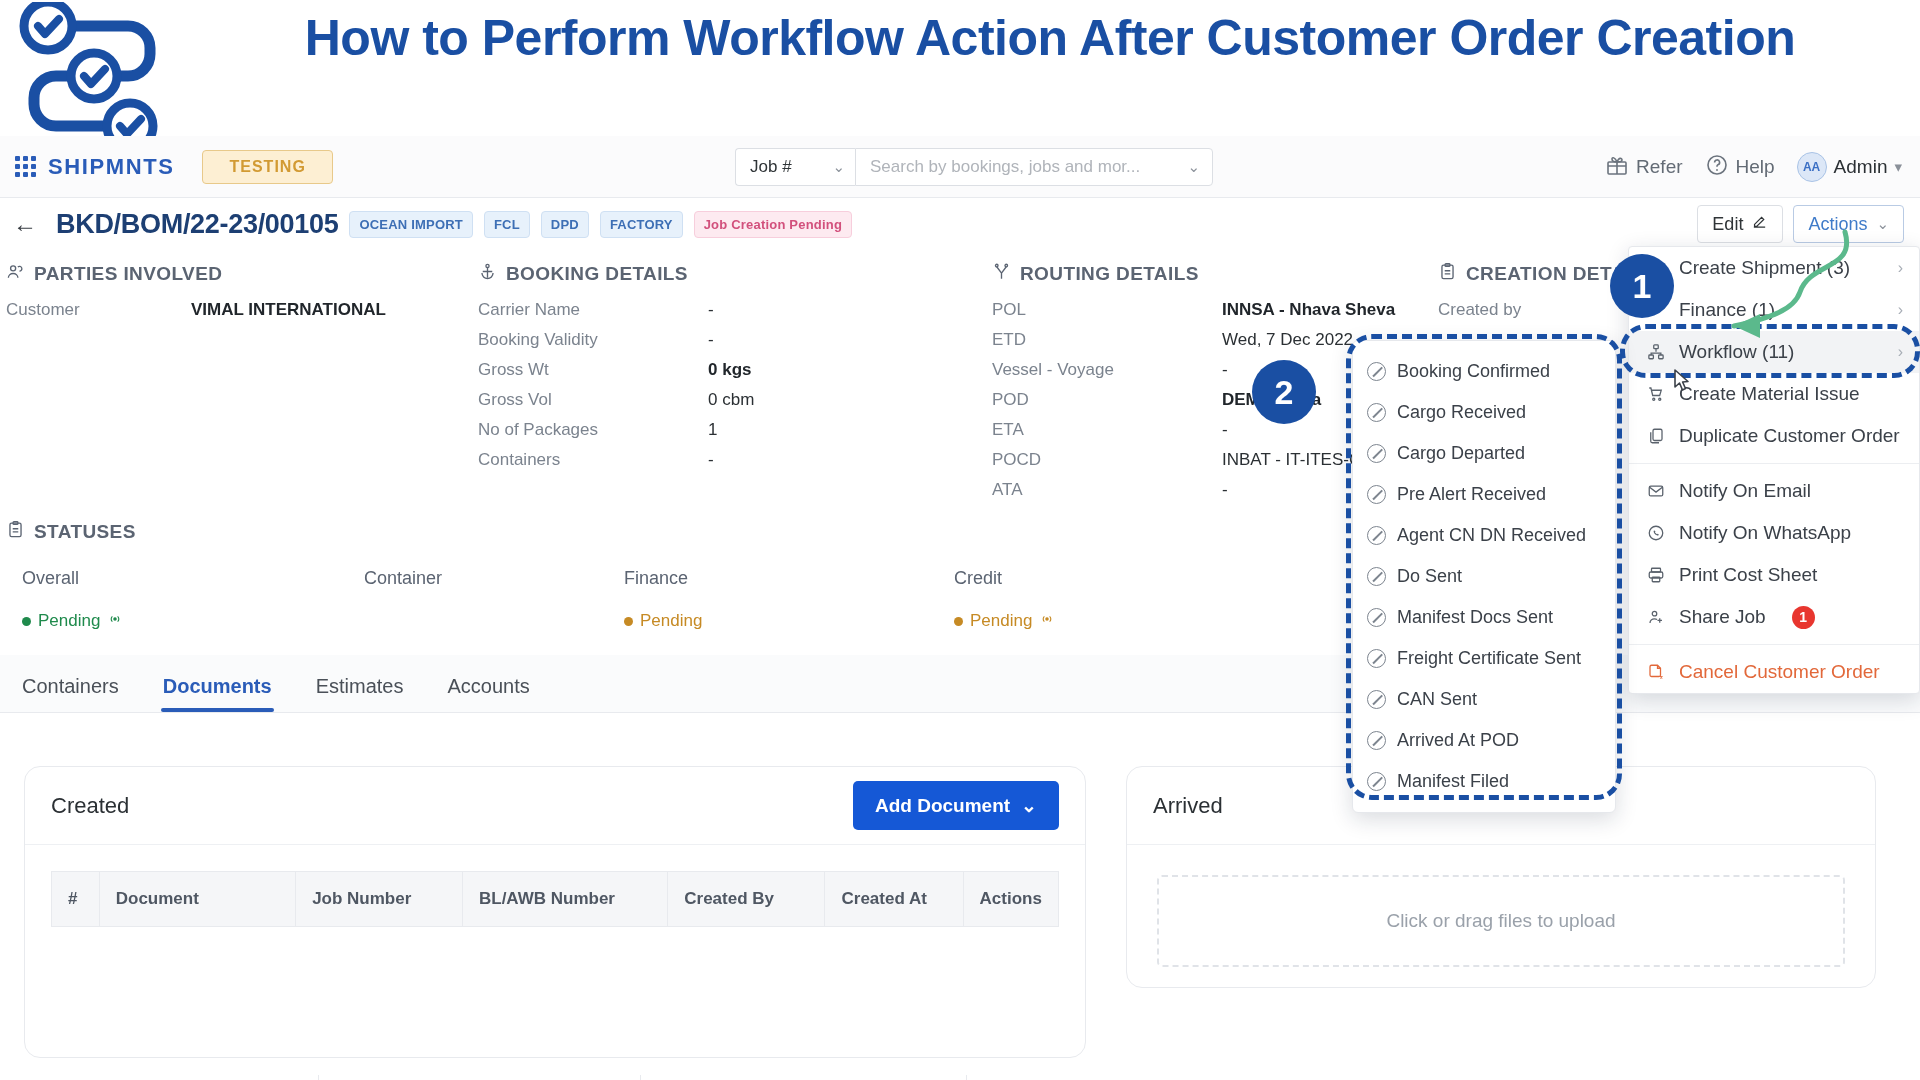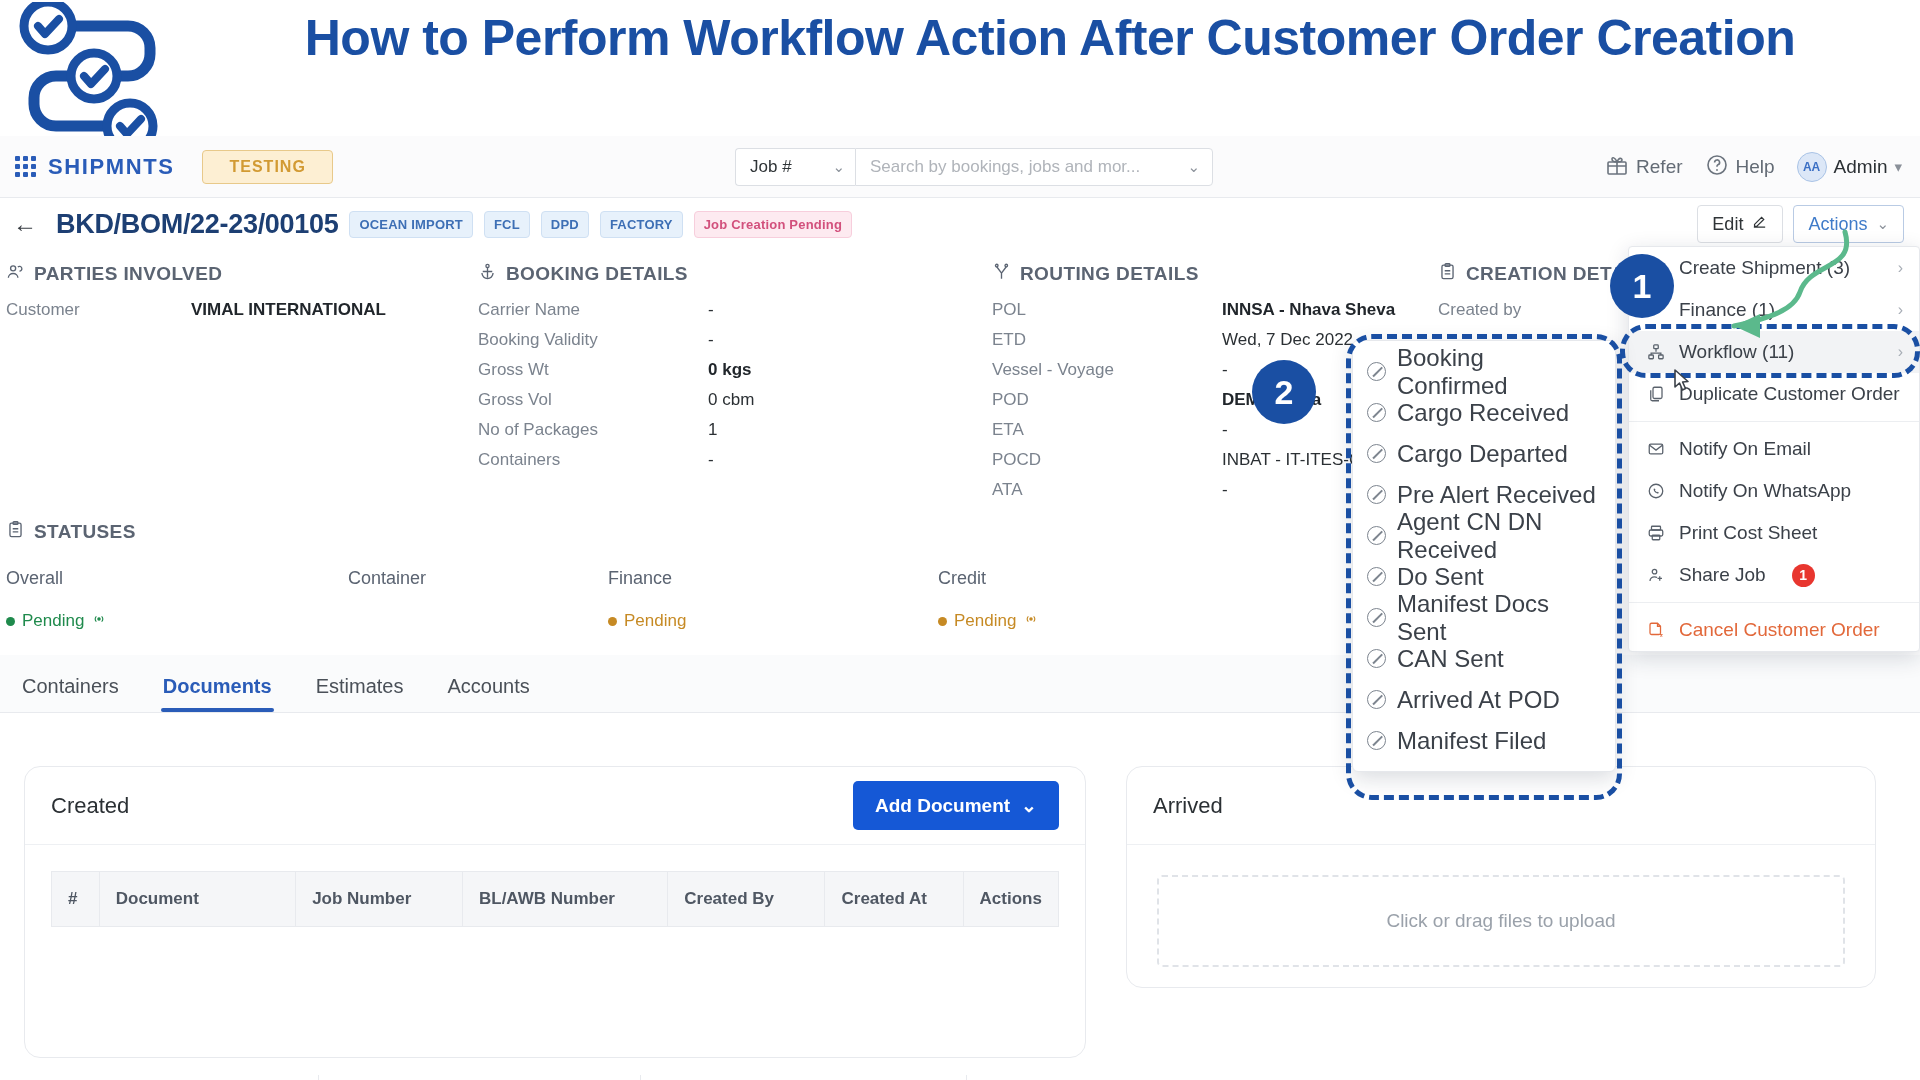--- a/index.html
+++ b/index.html
@@ -125,7 +125,7 @@
   .submenu { position:absolute; left:1352px; top:340px; width:264px; background:#fff;
              border:1px solid #e6e8ec; border-radius:6px; box-shadow: 0 6px 22px rgba(20,30,55,.16);
              padding: 10px 0; }
-  .wi { height: 41px; display:flex; align-items:center; padding: 0 14px; font-size:24px; color:#3b4149; gap:11px; }
+  .wi { height: 41px; display:flex; align-items:center; padding: 0 14px; font-size:18px; color:#3b4149; gap:11px; }
   .wic { width:19px;height:19px;border:1.6px solid #7d858f;border-radius:50%;position:relative;flex:0 0 19px; }
   .wic::after { content:""; position:absolute; left:3px; top:8px; width:13px; height:1.6px;
                 background:#7d858f; transform: rotate(-45deg); }

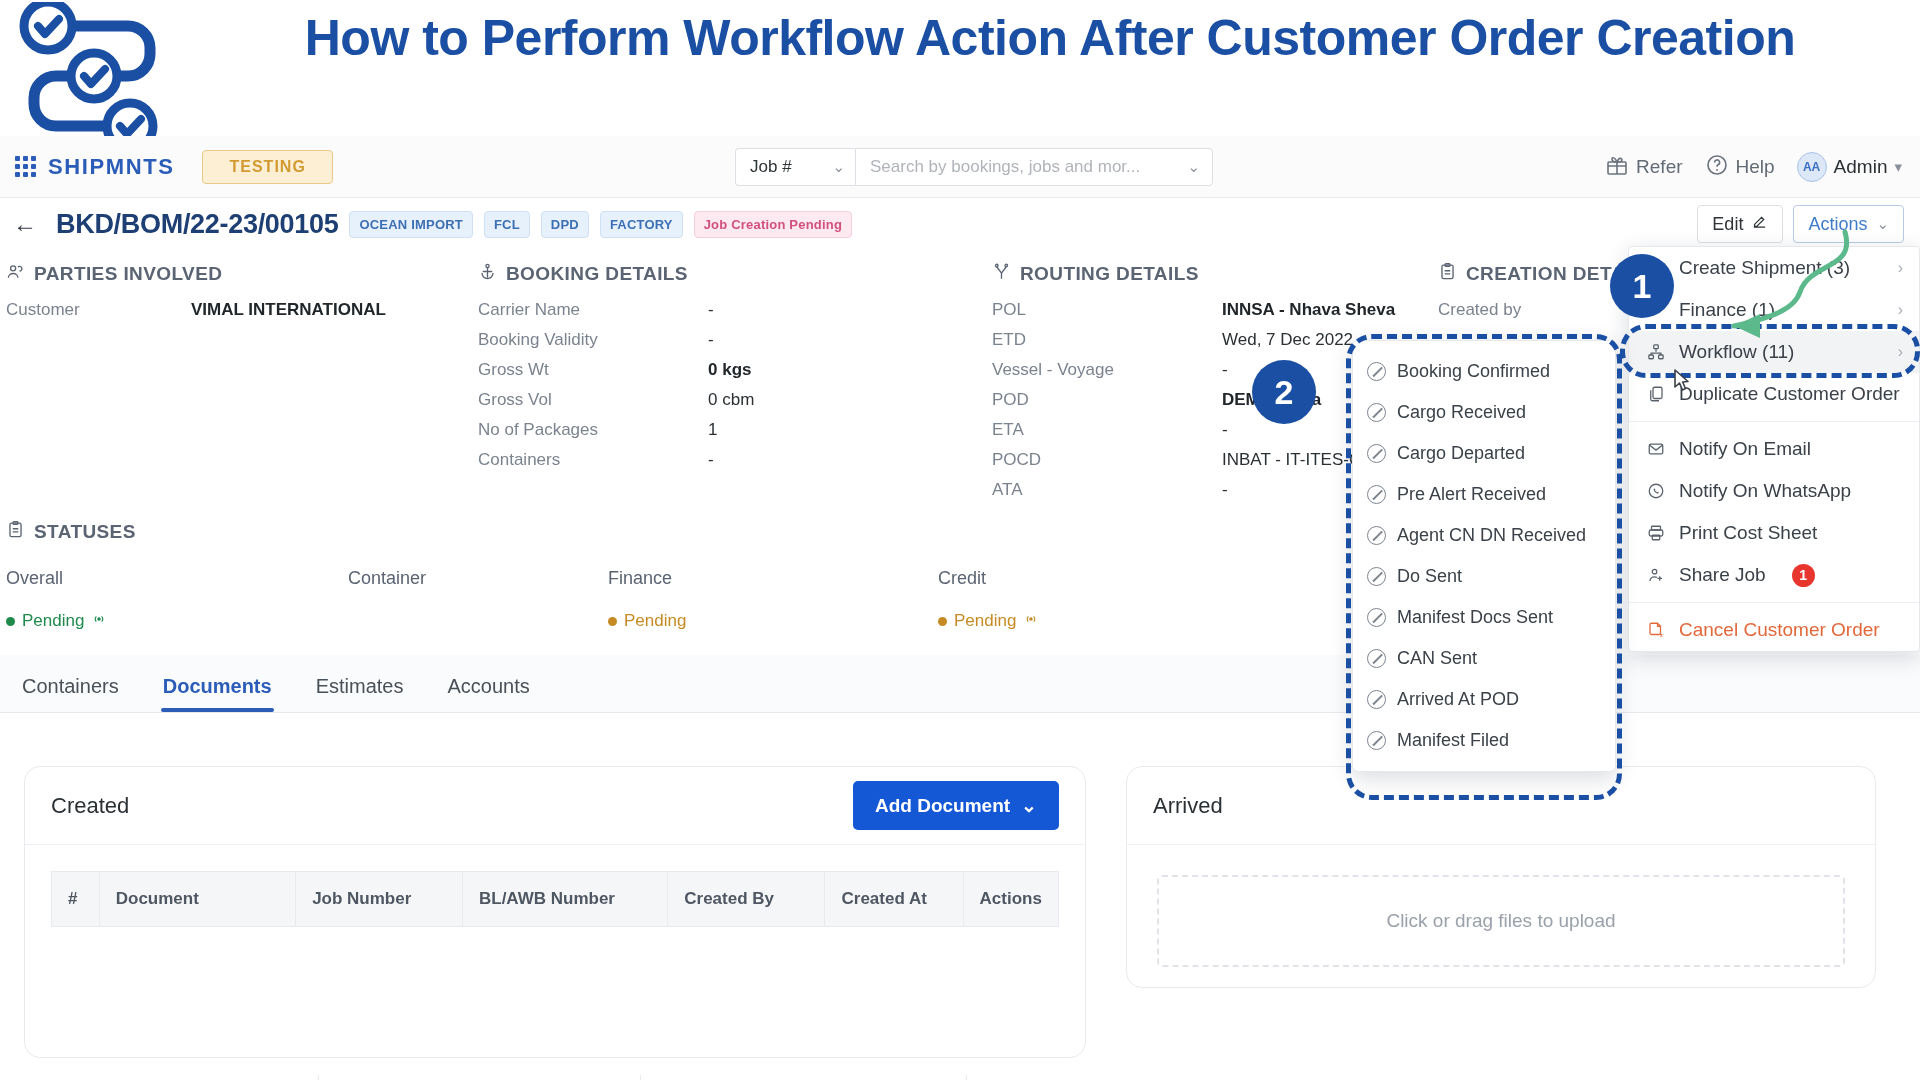--- a/index.html
+++ b/index.html
@@ -488,6 +488,16 @@
     <div class="mi">
       <span class="ic">
         <svg width="18" height="18" viewBox="0 0 24 24" fill="none" stroke="#5a626c" stroke-width="1.7">
+          <path d="M3 4h2.2l2.4 10h9.3l2.1-7H6.2"></path>
+            <circle cx="9" cy="19" r="1.4"></circle>
+            <circle cx="17" cy="19" r="1.4"></circle>
+        </svg>
+      </span>
+      <span>Create Material Issue</span>
+    </div>
+    <div class="mi">
+      <span class="ic">
+        <svg width="18" height="18" viewBox="0 0 24 24" fill="none" stroke="#5a626c" stroke-width="1.7">
           <rect x="8" y="3" width="12" height="15" rx="2"></rect>
             <path d="M5 7v12a2 2 0 0 0 2 2h9"></path>
         </svg>

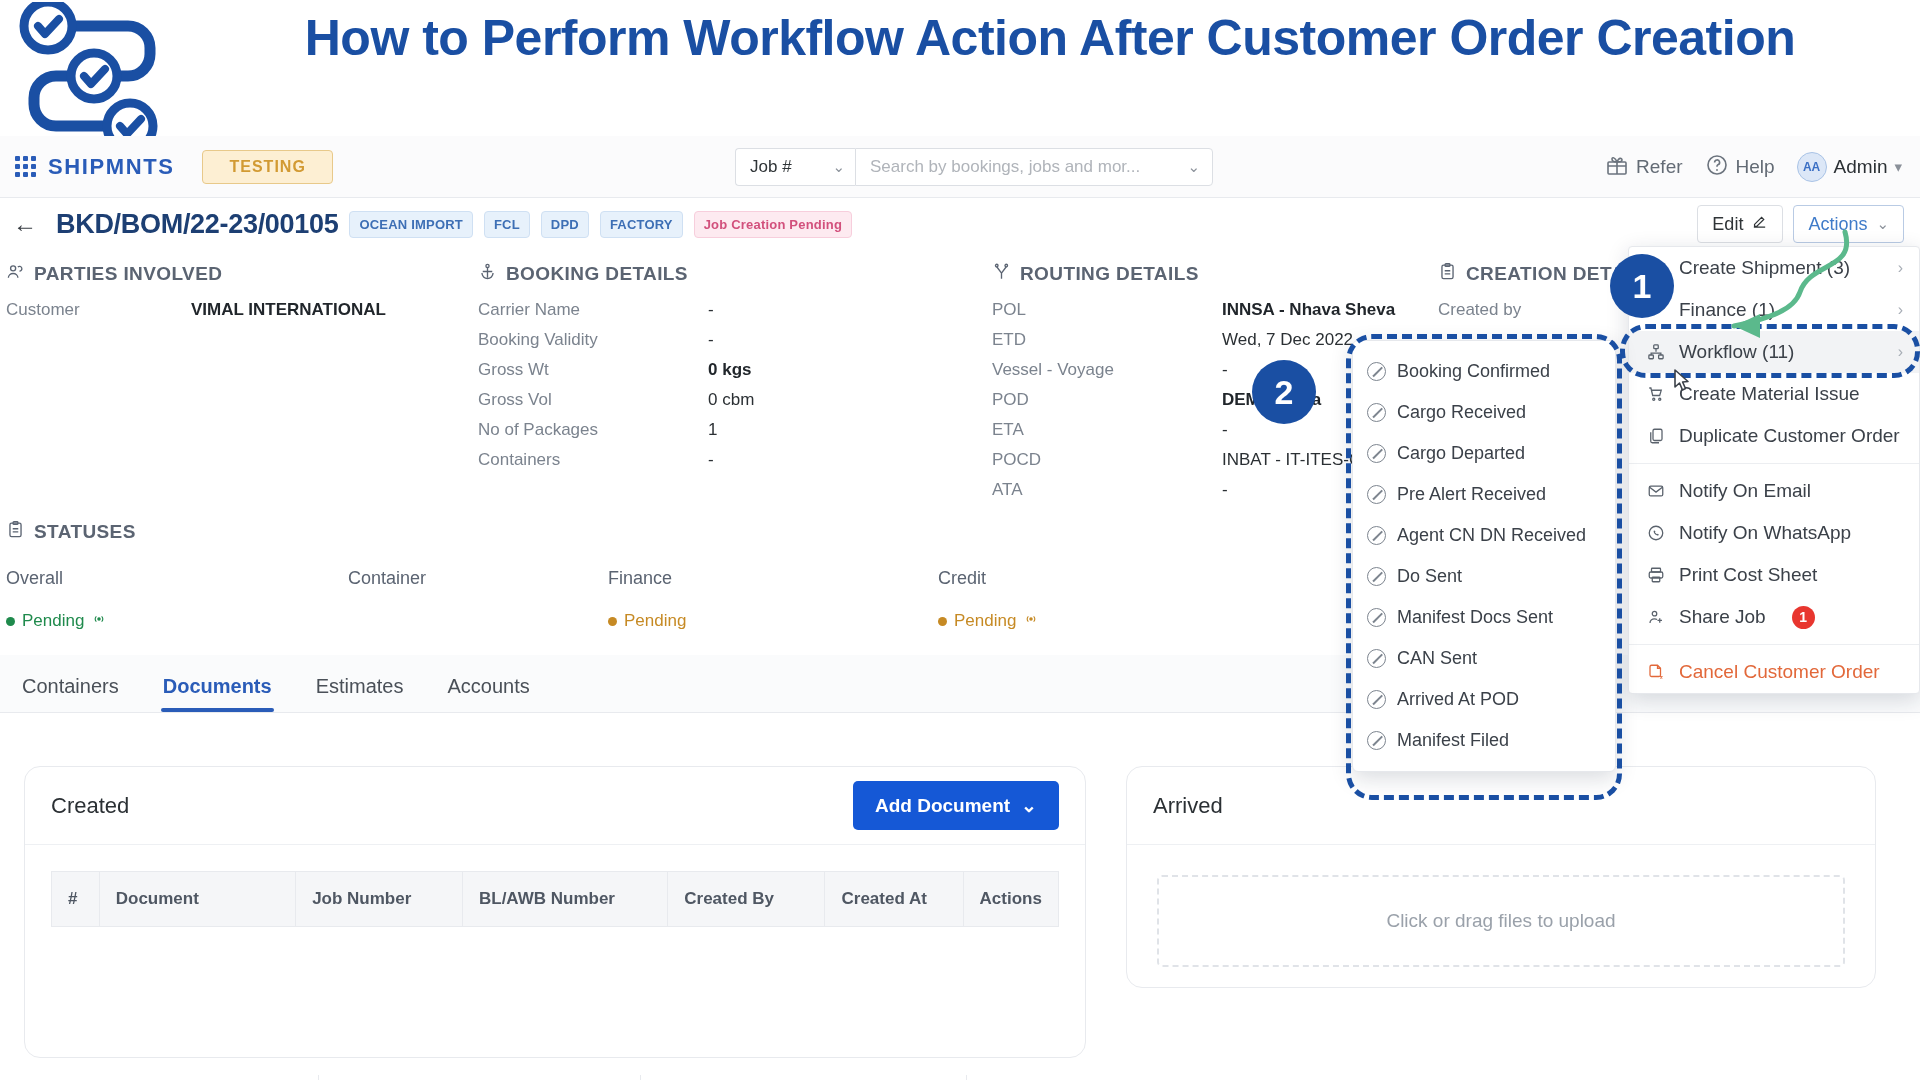--- a/index.html
+++ b/index.html
@@ -81,7 +81,7 @@
   
   .statuses { position:absolute; left:0; top:520px; width:1920px; }
   .st-h { display:flex; align-items:center; gap:9px; color:#5b6472; font-size:19px; font-weight:bold; letter-spacing:.4px; }
-  .st-row { margin-top: 24px; display:flex; border-top:0; }
+  .st-row { margin-top: 24px; display:flex; border-top:0;margin-left:16px; }
   .st-cell { padding: 0 0 0 0; }
   .st-label { font-size:18px; color:#5b6472; }
   .st-val { margin-top: 22px; font-size:17px; display:flex; align-items:center; gap:7px; }

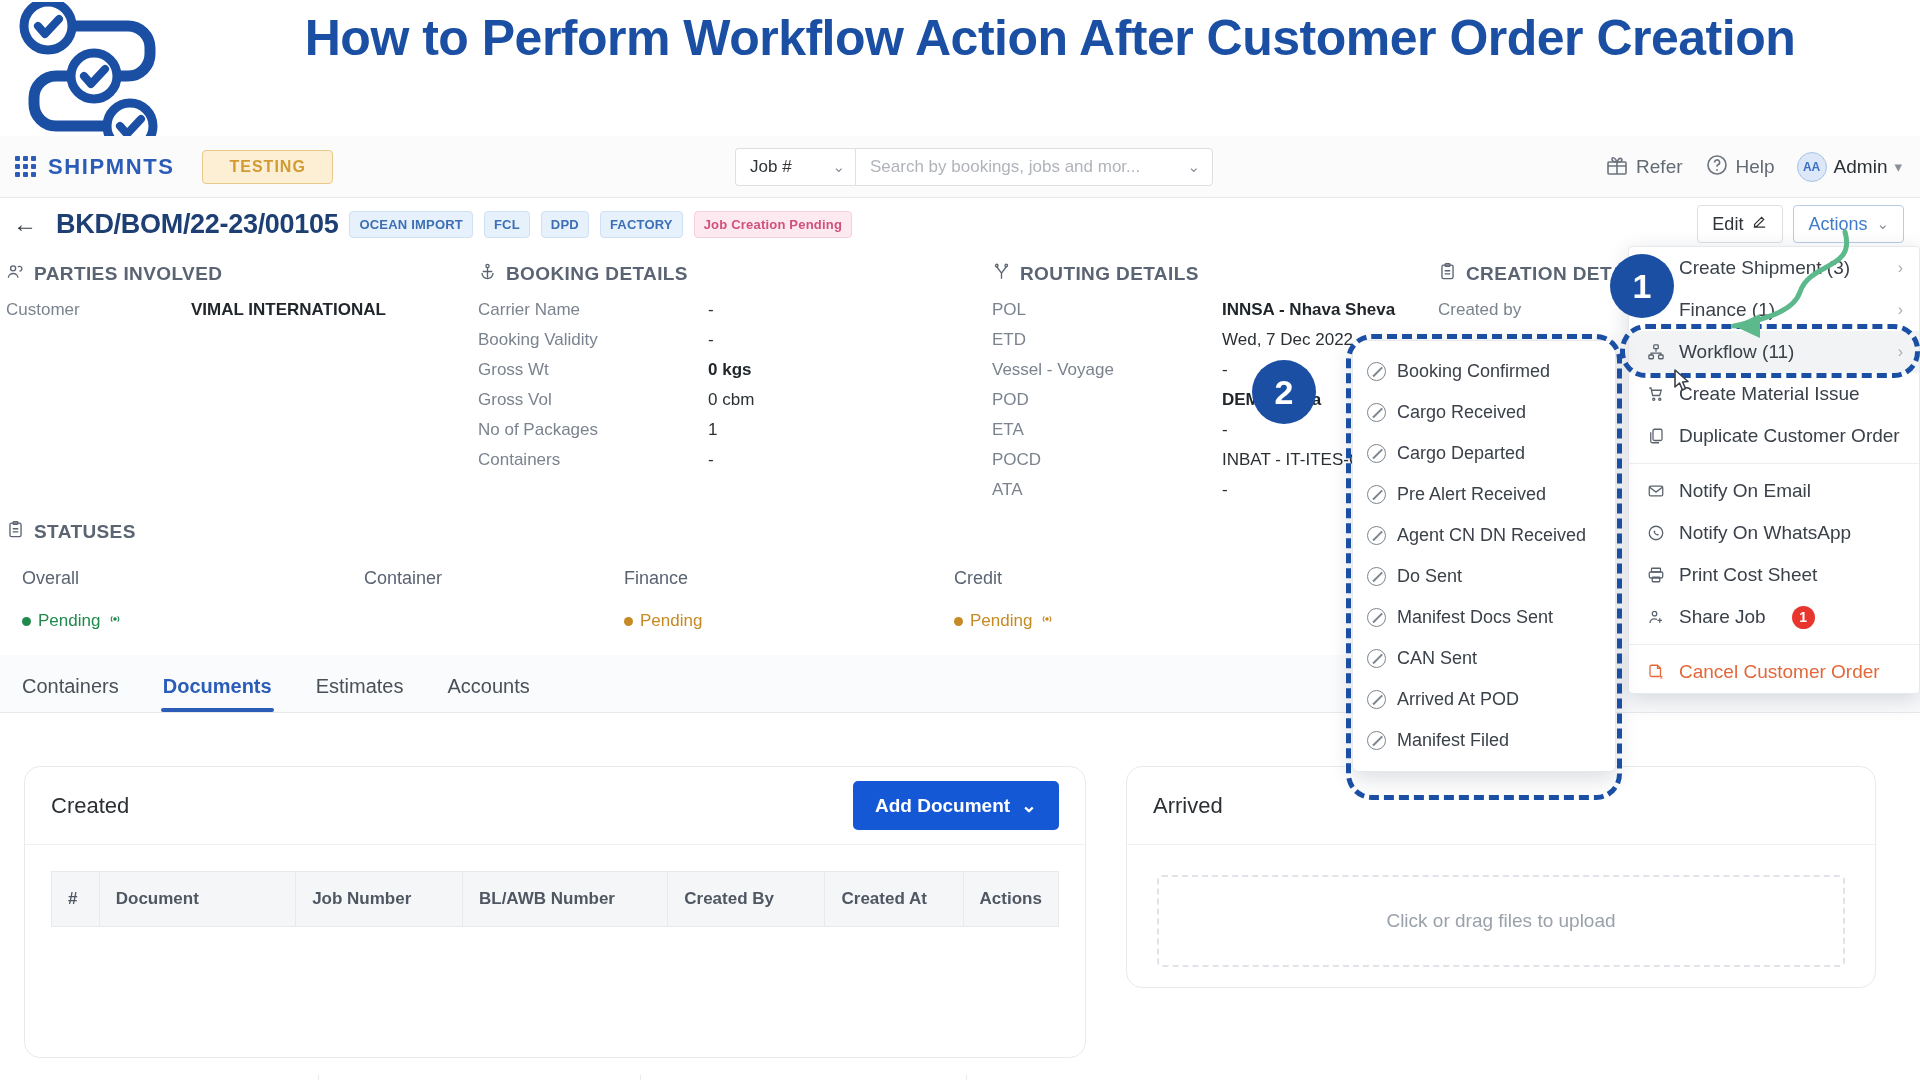--- a/index.html
+++ b/index.html
@@ -592,6 +592,10 @@
     </div>
     <div class="wi">
       <span class="wic"></span>
+      <span>Freight Certificate Sent</span>
+    </div>
+    <div class="wi">
+      <span class="wic"></span>
       <span>CAN Sent</span>
     </div>
     <div class="wi">

